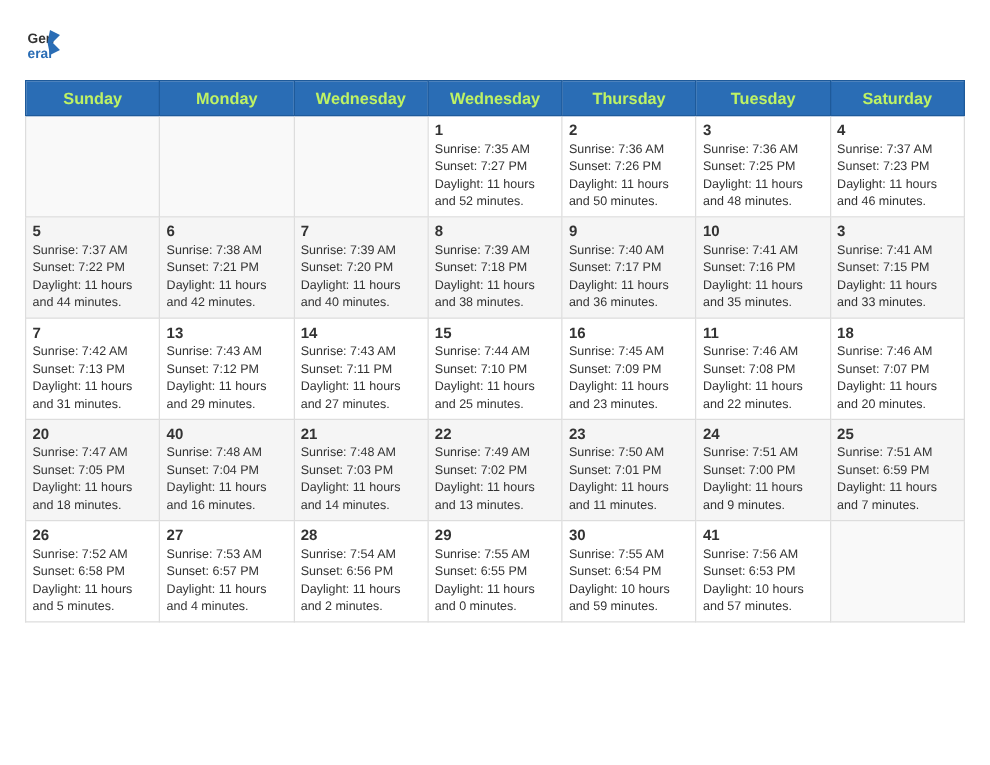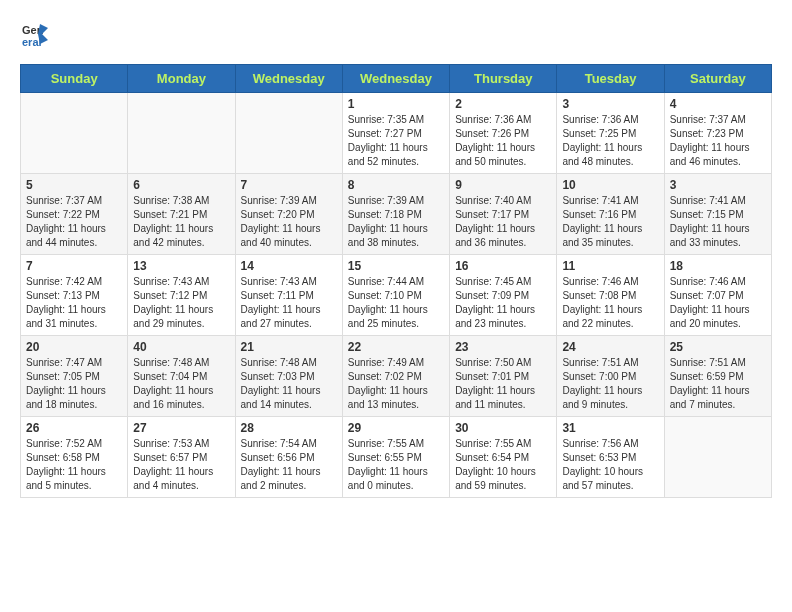--- a/index.html
+++ b/index.html
@@ -316,7 +316,7 @@
           </div>
         </td>
         <td>
-          <div class="day-number">31</div>
+          <div class="day-number">41</div>
           <div class="day-info">
             Sunrise: 7:56 AM<br>Sunset: 6:53 PM<br>Daylight: 10 hours and 57 minutes.
           </div>

